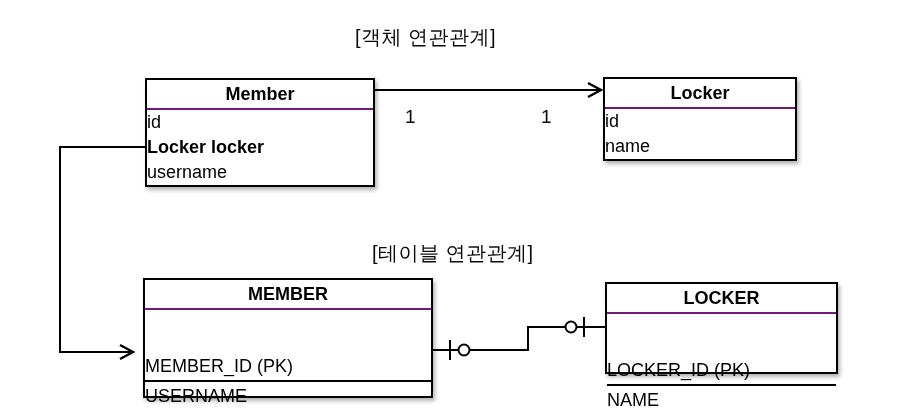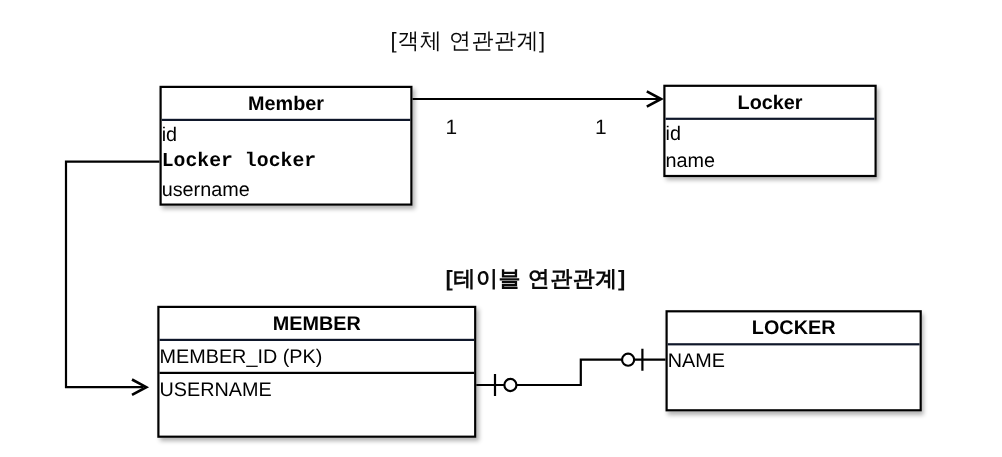--- a/index.html
+++ b/index.html
@@ -21,7 +21,7 @@
   .entity-header {
     height:28px; line-height:28px; text-align:center;
     font-weight:bold; font-size:18px;
-    border-bottom:2px solid #0f172a;
+    border-bottom:2px solid #701a75;
     white-space:nowrap; overflow:hidden;
   }
   .row {

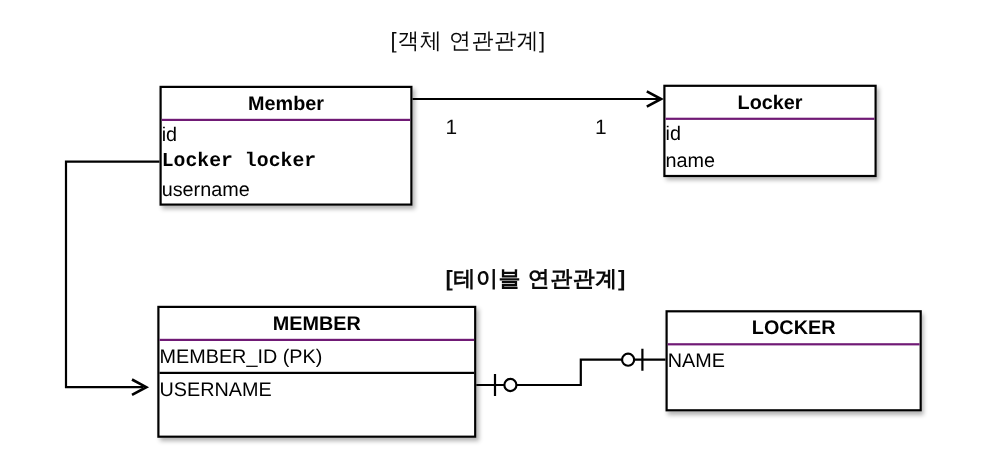--- a/index.html
+++ b/index.html
@@ -29,7 +29,7 @@
     white-space:nowrap; overflow:hidden;
   }
   .entity.table .row { line-height:28px; }
-  .row.bold { font-weight:bold;font-family:Liberation Mono, monospace; }
+  .row.bold { font-weight:bold; }
   .row.divided { border-bottom:2px solid #000; }
   .mult { position:absolute; font-size:19px; color:#0a0a0a; }
   svg.connectors {

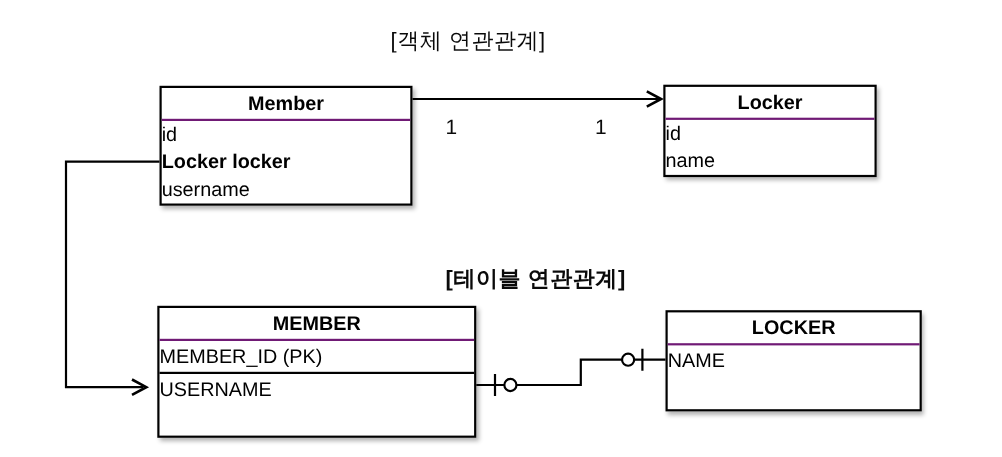--- a/index.html
+++ b/index.html
@@ -46,7 +46,7 @@
   <div class="caption" style="left:355px; top:24px;">[객체 연관관계]</div>
 
 
-  <div class="caption" style="left:405px; top:240px;font-weight:bold;">[테이블 연관관계]</div>
+  <div class="caption" style="left:372px; top:240px;">[테이블 연관관계]</div>
 
   <div class="entity" style="left:145px; top:78px; width:230px; height:109px;">
     <div class="entity-header">Member</div>

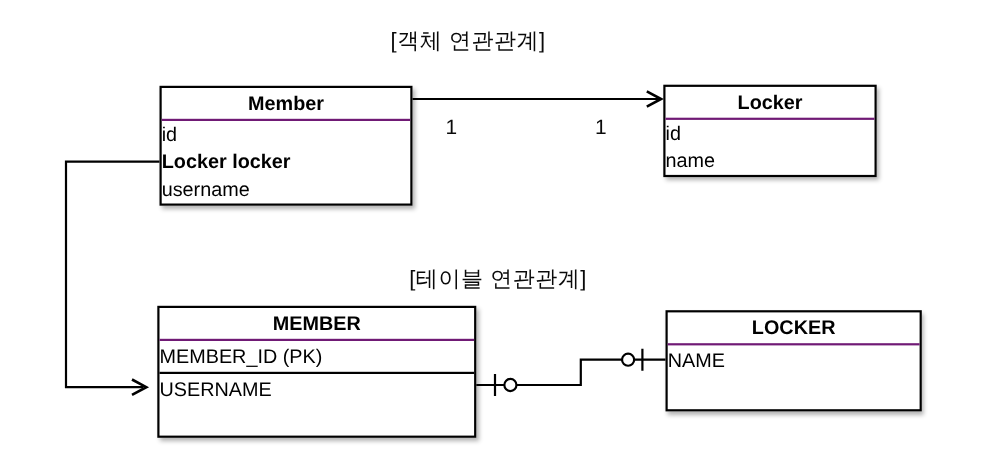--- a/index.html
+++ b/index.html
@@ -30,7 +30,7 @@
   }
   .entity.table .row { line-height:28px; }
   .row.bold { font-weight:bold; }
-  .row.divided { border-bottom:2px solid #000; }
+  .row.divided { border-bottom:2px solid #000;margin-top:42px; }
   .mult { position:absolute; font-size:19px; color:#0a0a0a; }
   svg.connectors {
     position:absolute; left:0; top:0; width:911px; height:415px;

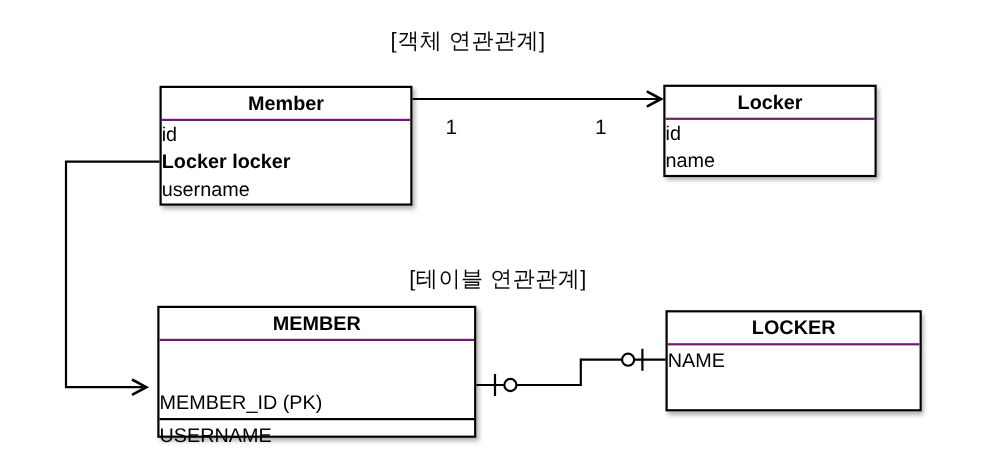--- a/index.html
+++ b/index.html
@@ -72,6 +72,7 @@
 
   <div class="entity table" style="left:605px; top:282px; width:233px; height:92px;">
     <div class="entity-header">LOCKER</div>
+    <div class="row divided">LOCKER_ID (PK)</div>
     <div class="row">NAME</div>
   </div>
 

